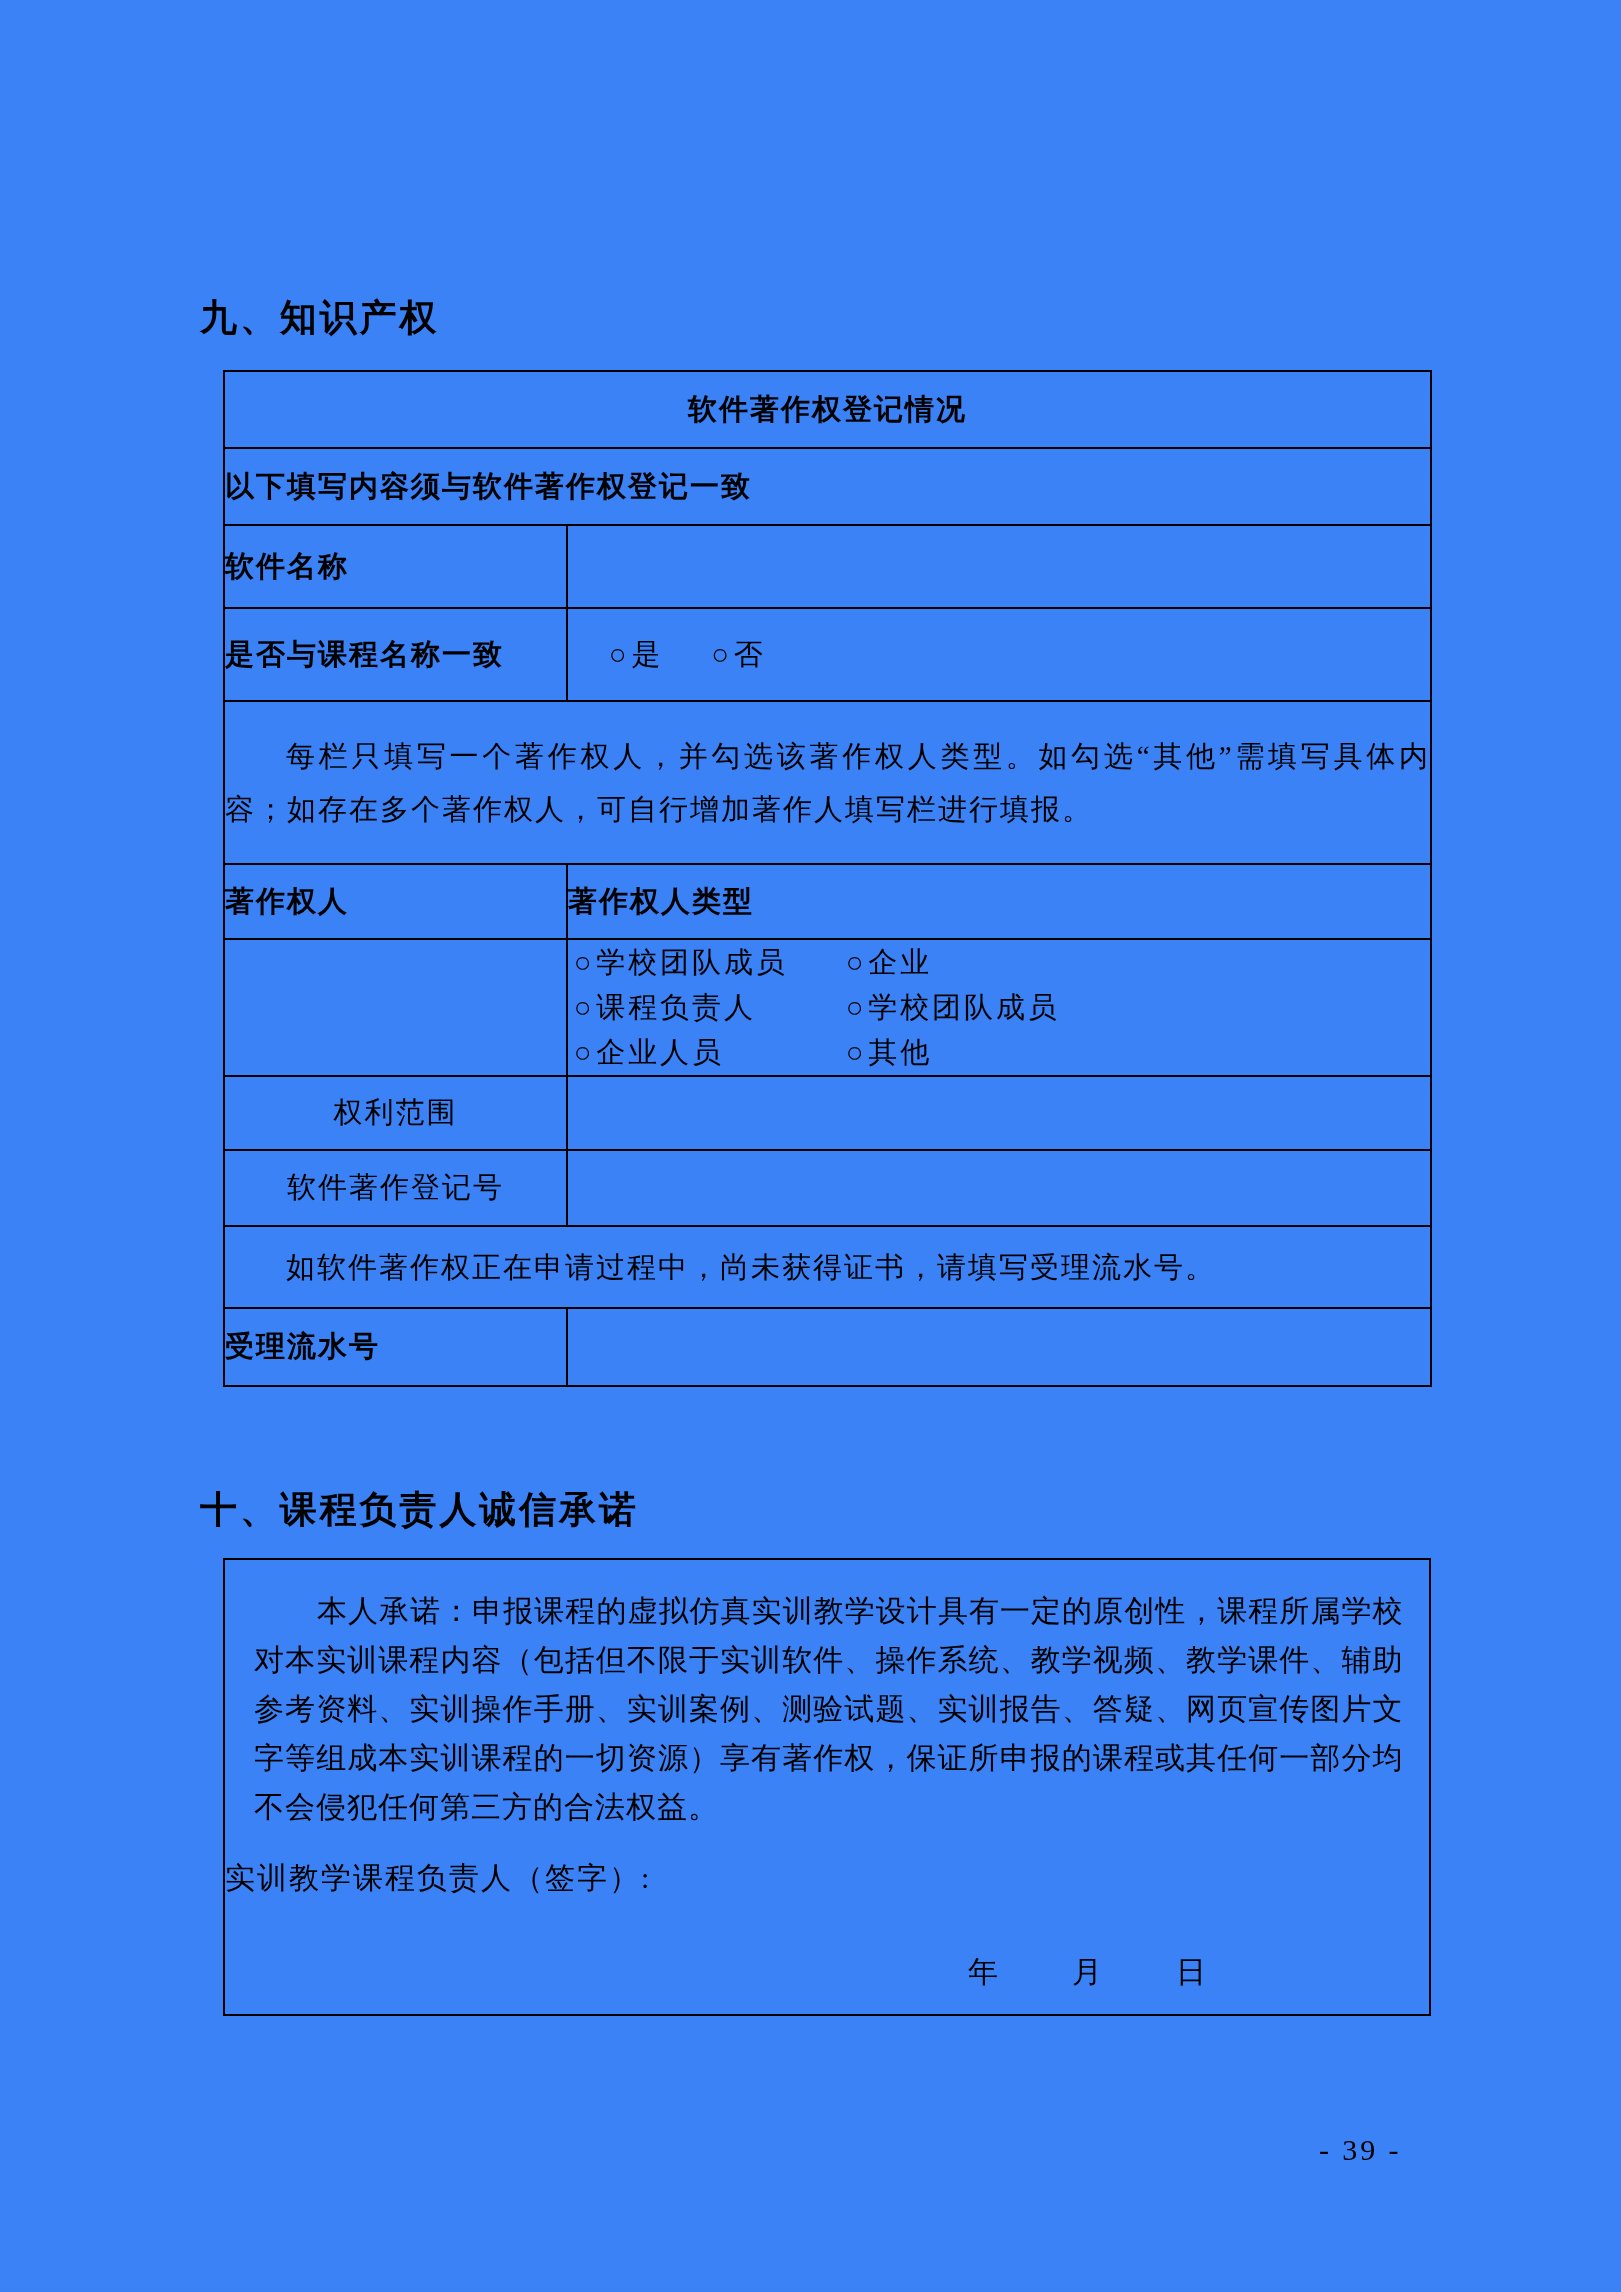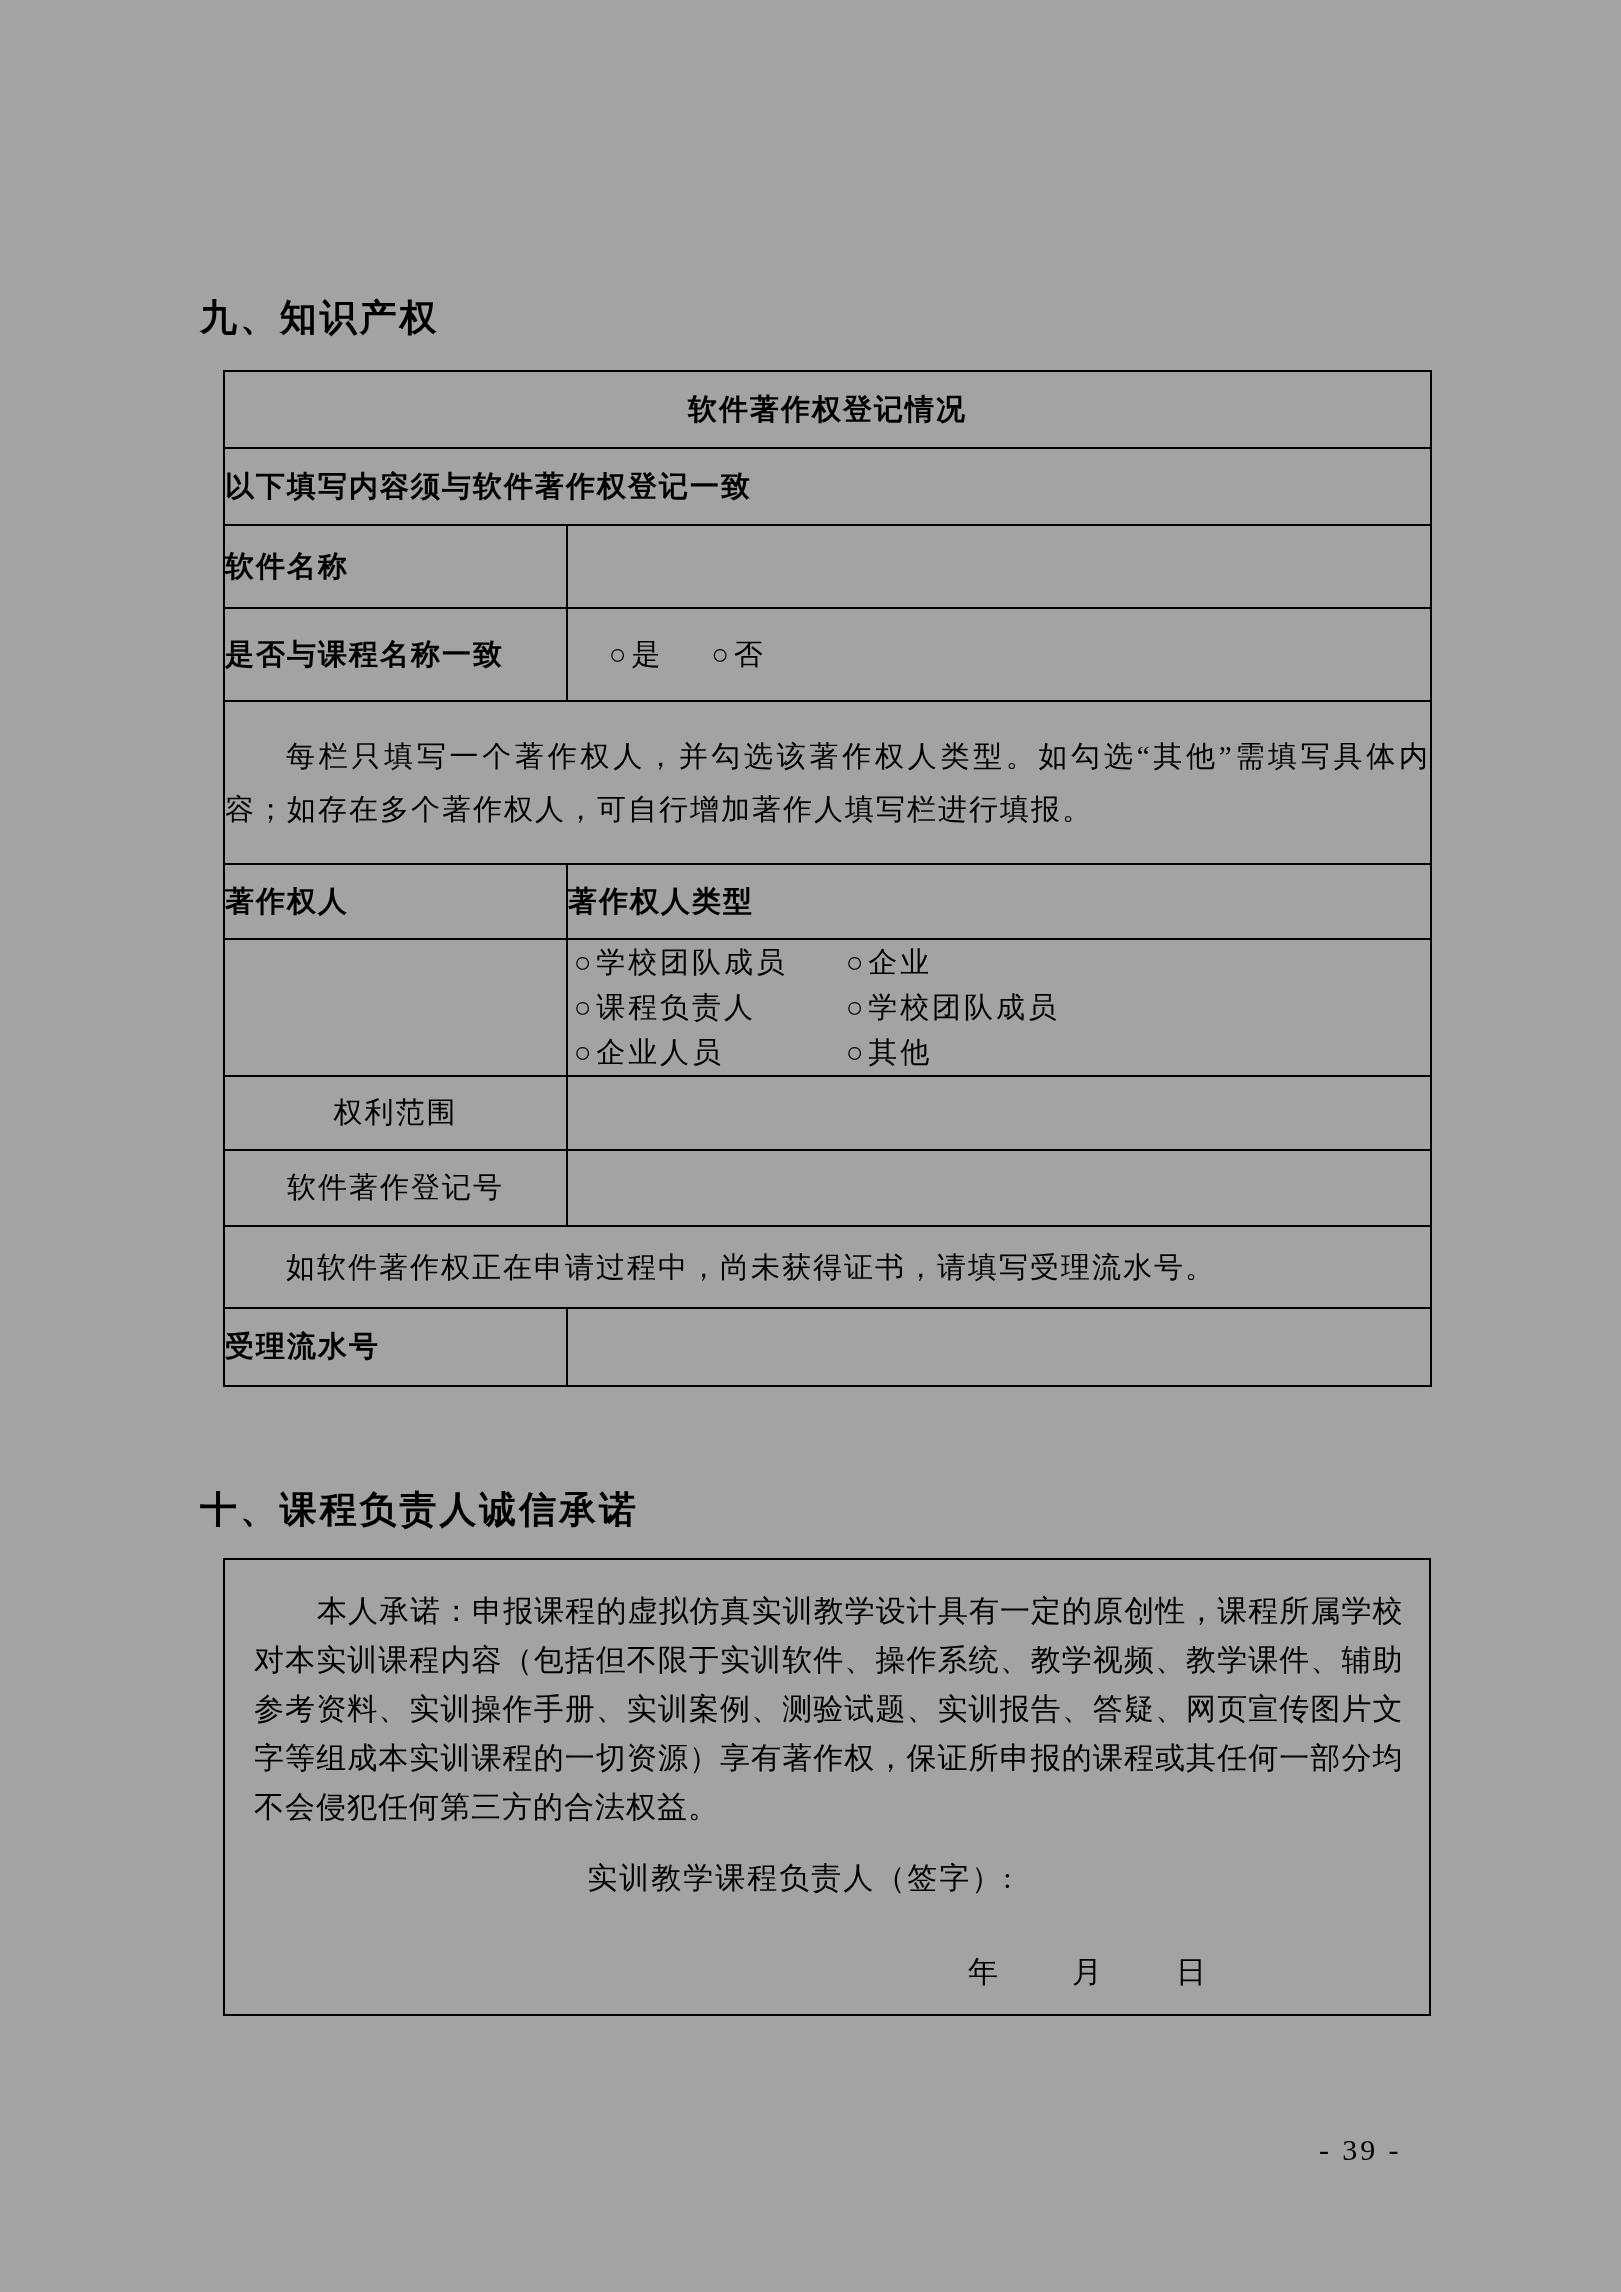--- a/index.html
+++ b/index.html
@@ -5,7 +5,7 @@
   html,body{margin:0;padding:0;background:#e8e8e8;}
   .page{
     position:relative;width:1621px;height:2293px;margin:0 auto;
-    background:#a3a3a3;color:#000;overflow:hidden;
+    background:#3b82f6;color:#000;overflow:hidden;
     font-family:"Liberation Sans",sans-serif;
   }
   .sec-title{

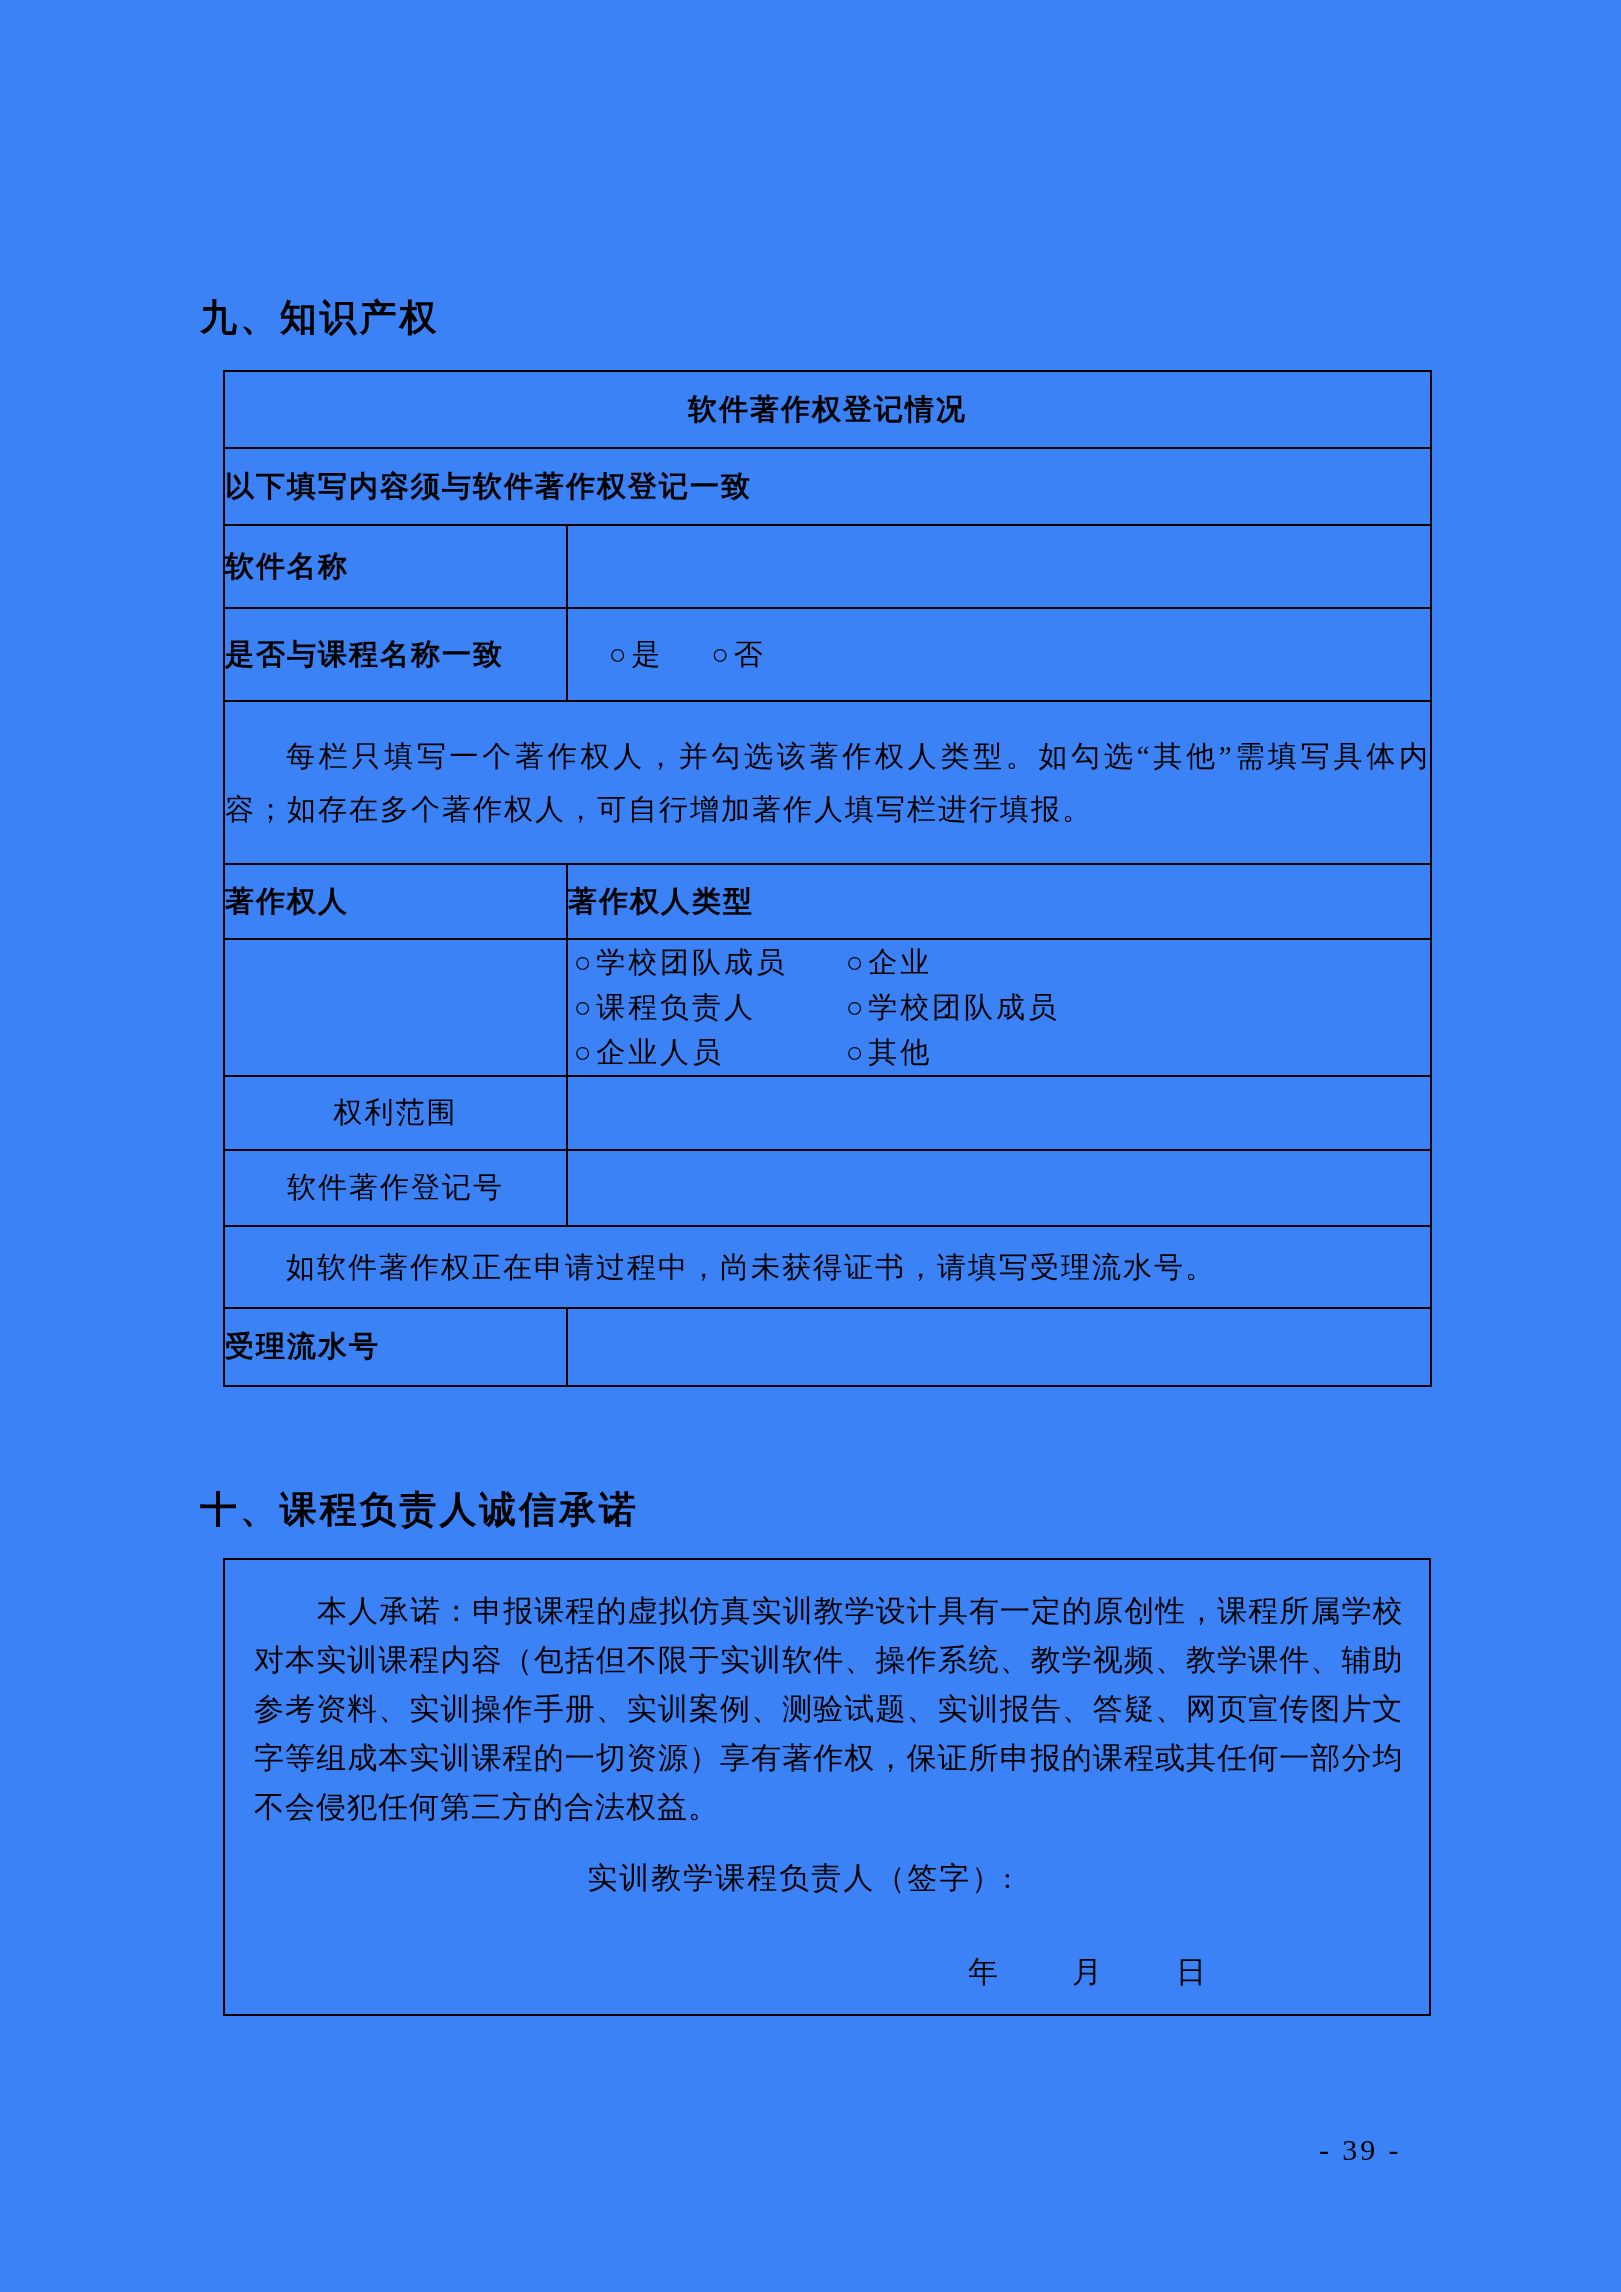--- a/index.html
+++ b/index.html
@@ -50,7 +50,7 @@
     text-indent:63px;letter-spacing:1px;text-align:justify;
   }
   .sign-line{
-    margin-top:27.4px;text-align:center;padding-right:53px;
+    margin-top:27.4px;padding-right:53px;
     font-size:30px;letter-spacing:2px;
   }
   .date-line{

